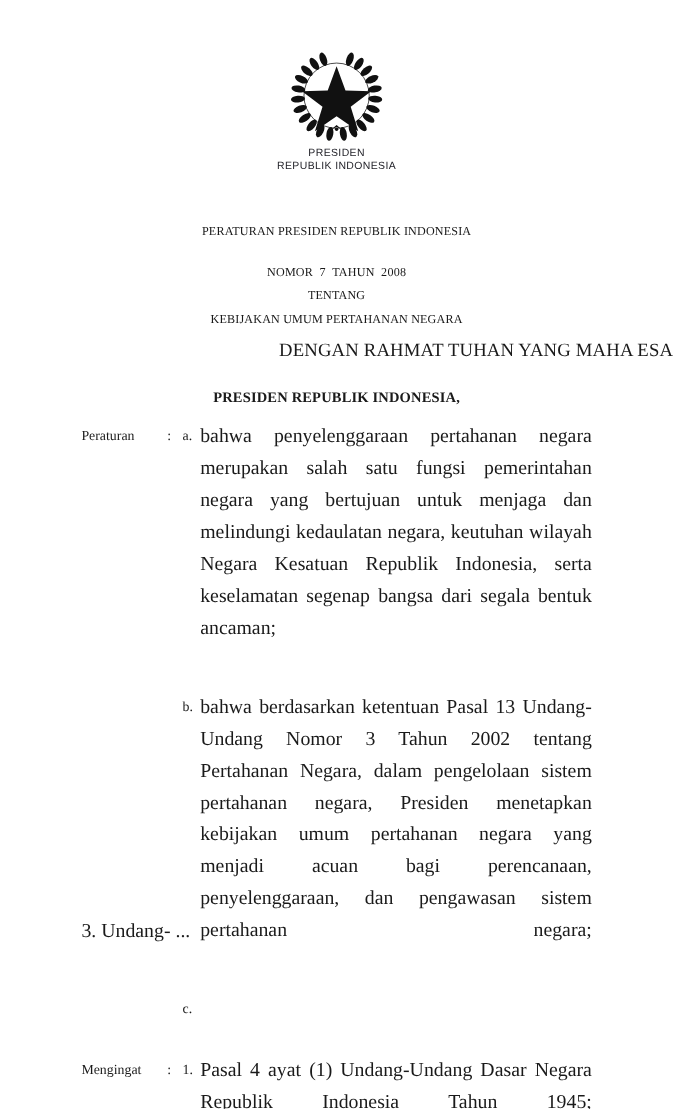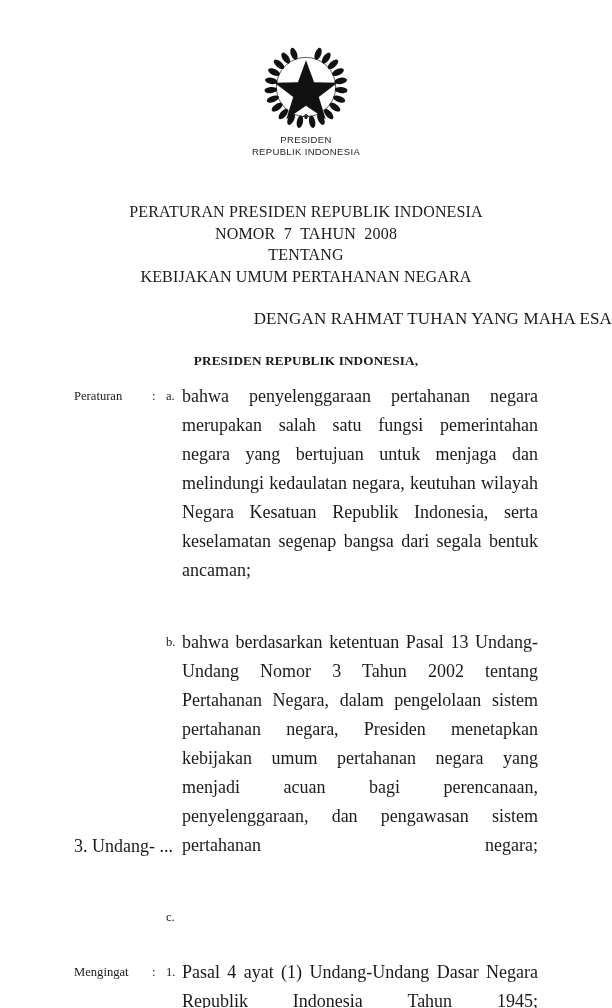--- a/index.html
+++ b/index.html
@@ -55,7 +55,7 @@
     text-align: center;
   }
   .title-line {
-    font-size: 16px;
+    font-size: 11px;
     line-height: 21.5px;
     letter-spacing: 0.15px;
     white-space: pre;

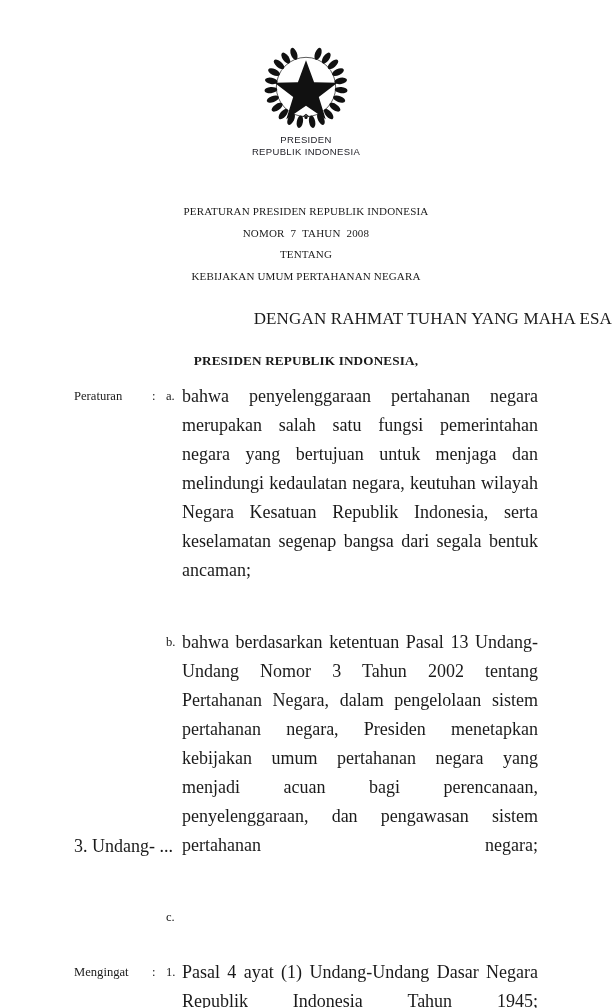--- a/index.html
+++ b/index.html
@@ -62,6 +62,7 @@
   }
   .title-line.nomor {
     letter-spacing: 0.2px;
+    margin-top: 15px;
   }
 
   .invocation {

